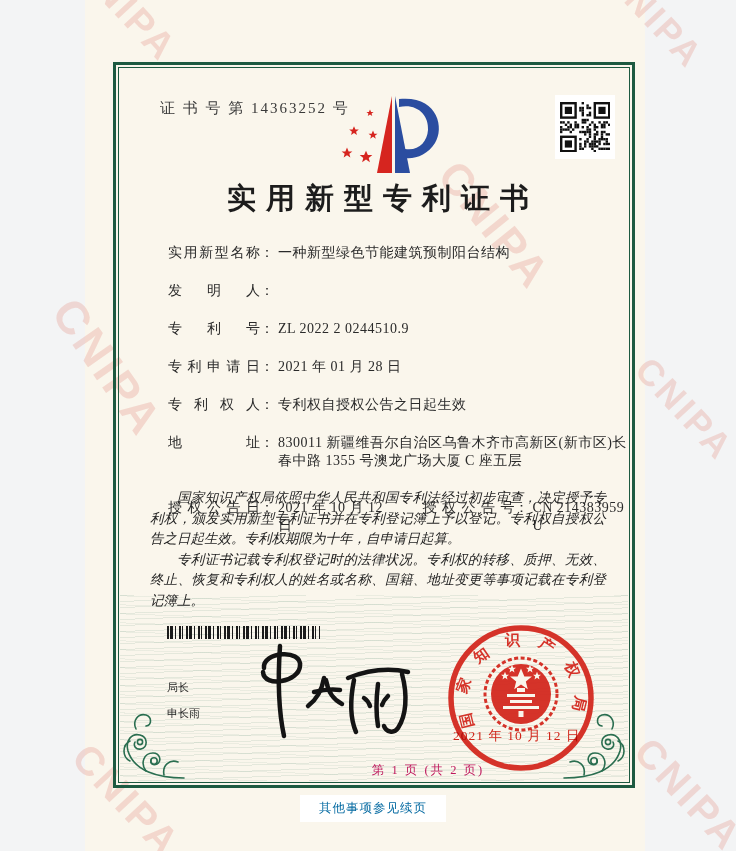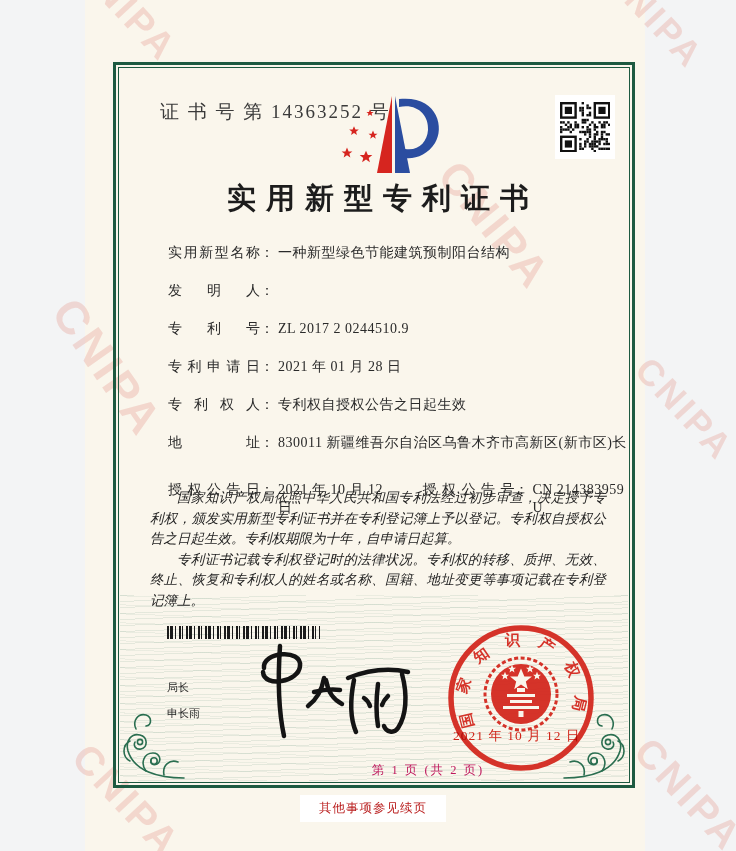--- a/index.html
+++ b/index.html
@@ -34,7 +34,7 @@
   .flourish.fl-left{left:0;}
   .flourish.fl-right{right:0;transform:scaleX(-1);}
   .content{position:absolute;inset:0;z-index:2;}
-  .cert-no{position:absolute;left:160px;top:99px;font-size:19px;letter-spacing:2px;color:#3a3a3a;}
+  .cert-no{position:absolute;left:160px;top:99px;font-size:15px;letter-spacing:2px;color:#3a3a3a;}
   .logo{position:absolute;left:337px;top:90px;width:108px;height:86px;}
   .qr-box{position:absolute;left:555px;top:95px;width:60px;height:64px;background:#ffffff;
     display:flex;align-items:center;justify-content:center;}

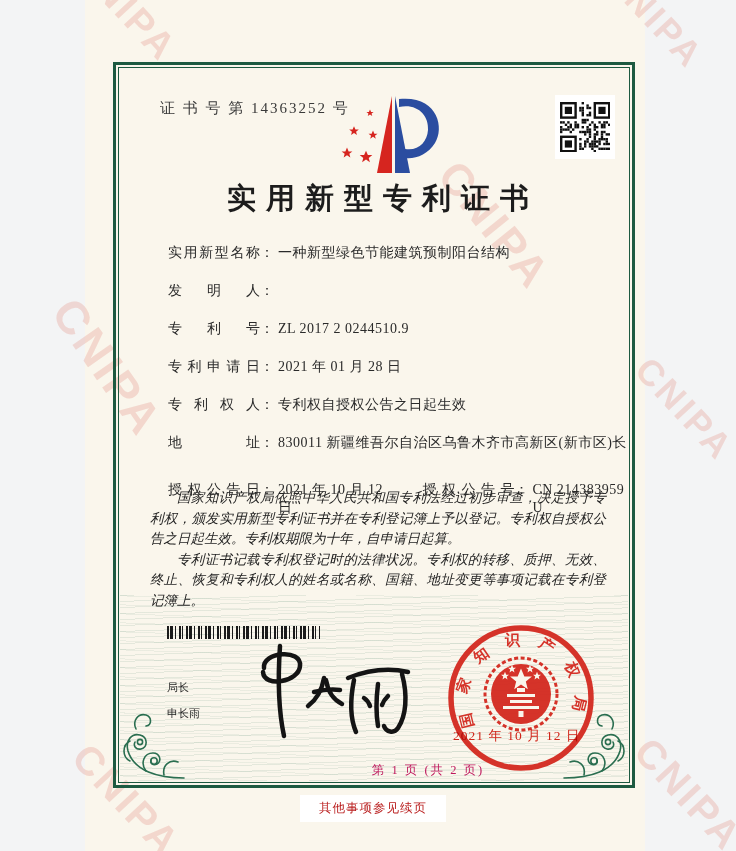--- a/index.html
+++ b/index.html
@@ -266,7 +266,7 @@
     <div class="frow">
       <span class="flabel">专利号</span>
         <span class="fcolon">：</span>
-      <span class="fvalue">ZL 2017 2 0244510.9</span>
+      <span class="fvalue">ZL 2022 2 0244510.9</span>
     </div>
     <div class="frow">
       <span class="flabel">专利申请日</span>

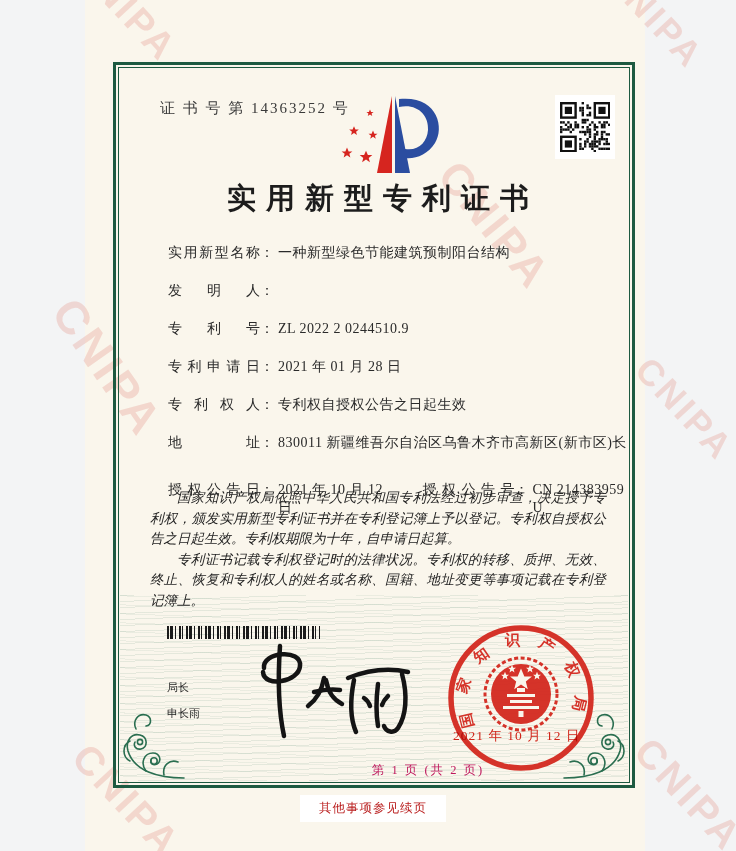--- a/index.html
+++ b/index.html
@@ -283,6 +283,7 @@
         <span class="fcolon">：</span>
       <span class="fvalue">
         <span>830011 新疆维吾尔自治区乌鲁木齐市高新区(新市区)长</span><br>
+        <span>春中路 1355 号澳龙广场大厦 C 座五层</span>
       </span>
     </div>
     <div class="frow" style="margin-top:29px">

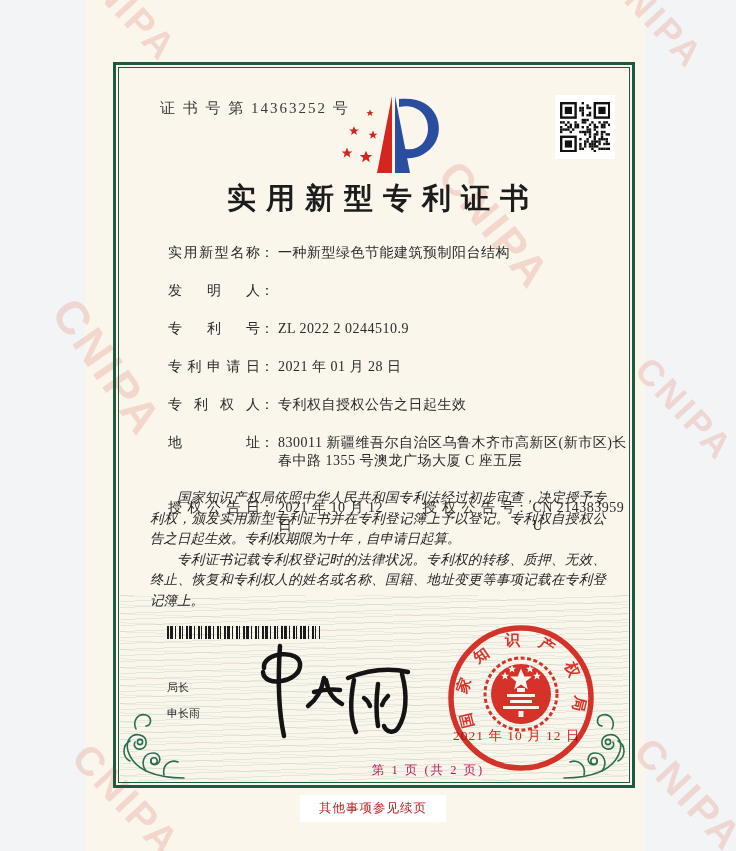--- a/index.html
+++ b/index.html
@@ -65,7 +65,7 @@
     font-size:12.5px;letter-spacing:2px;color:#be185d;}
   .footer-note{position:absolute;left:300px;top:795px;width:146px;height:27px;background:#ffffff;
     display:flex;align-items:center;justify-content:center;font-size:12.5px;
-    letter-spacing:1px;color:#b91c1c;z-index:2;}
+    letter-spacing:1px;color:#0369a1;z-index:2;}
 </style>
 </head>
 <body>

